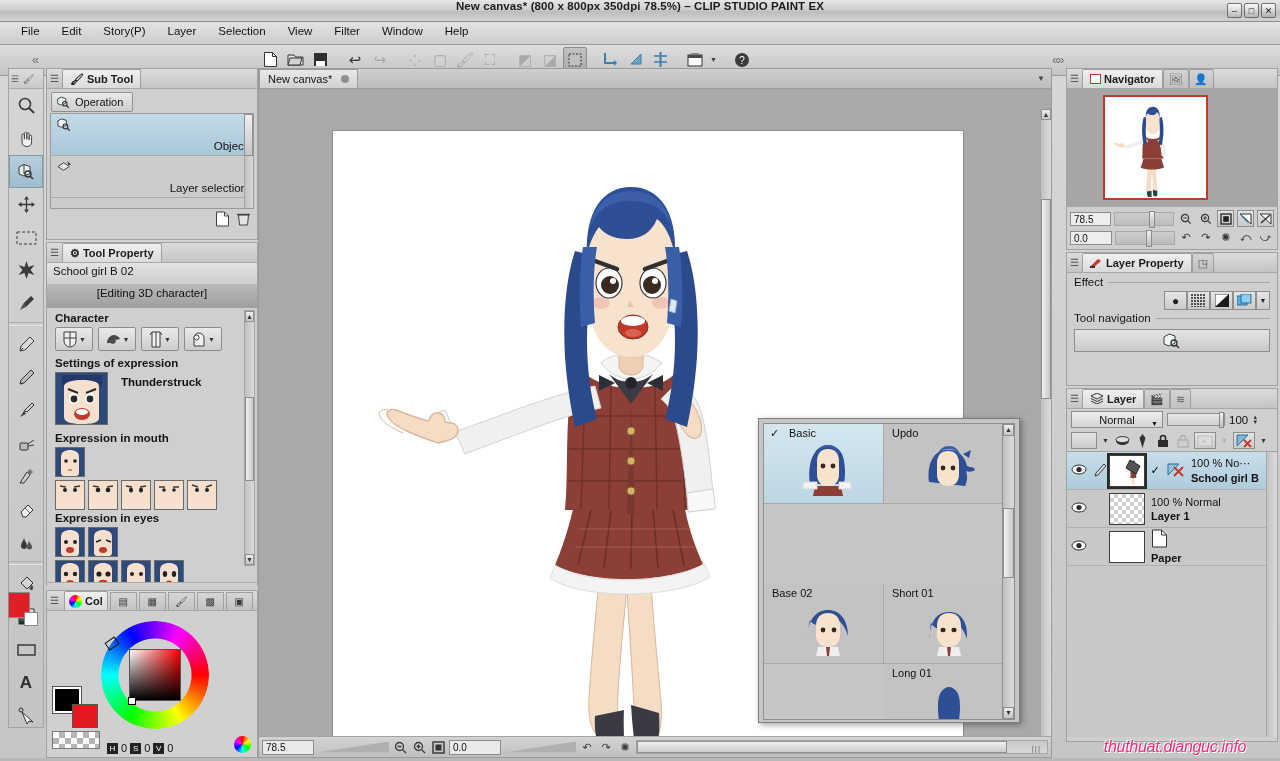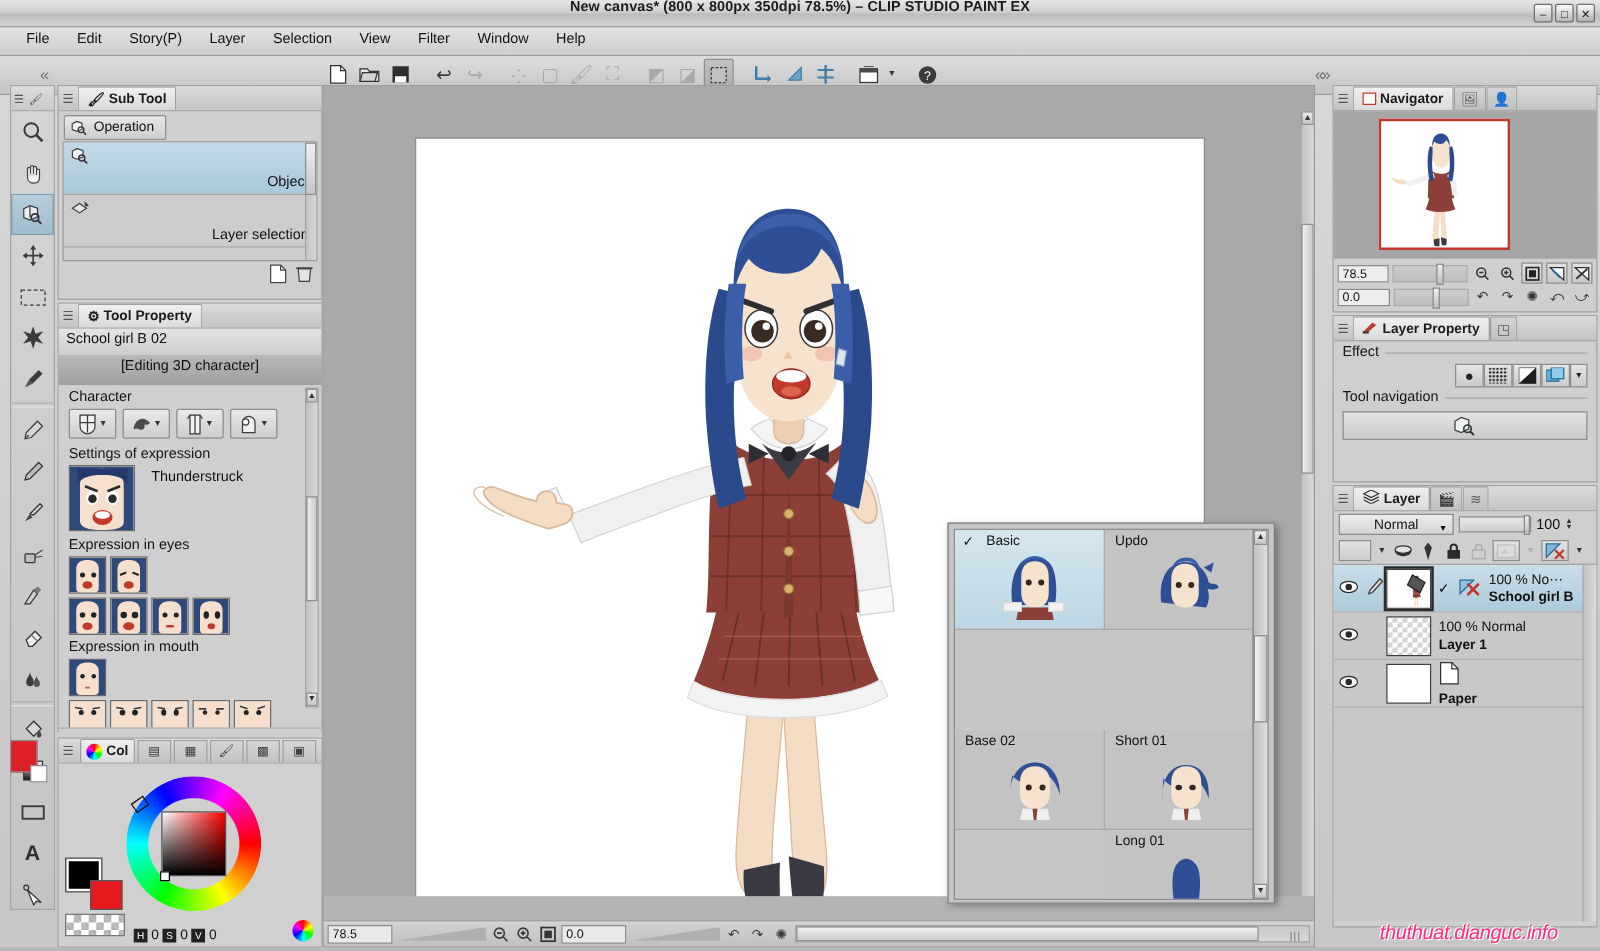--- a/index.html
+++ b/index.html
@@ -795,6 +795,13 @@
   </div>
 
   <div class="canvasarea">
+    <div class="ctabbar">
+      <span class="ctab">
+        <span>New canvas*</span>
+        <span class="dot"></span>
+      </span>
+      <span class="ctab-caret">▼</span>
+    </div>
 
     <div class="canvasviewport">
       <div class="paper">

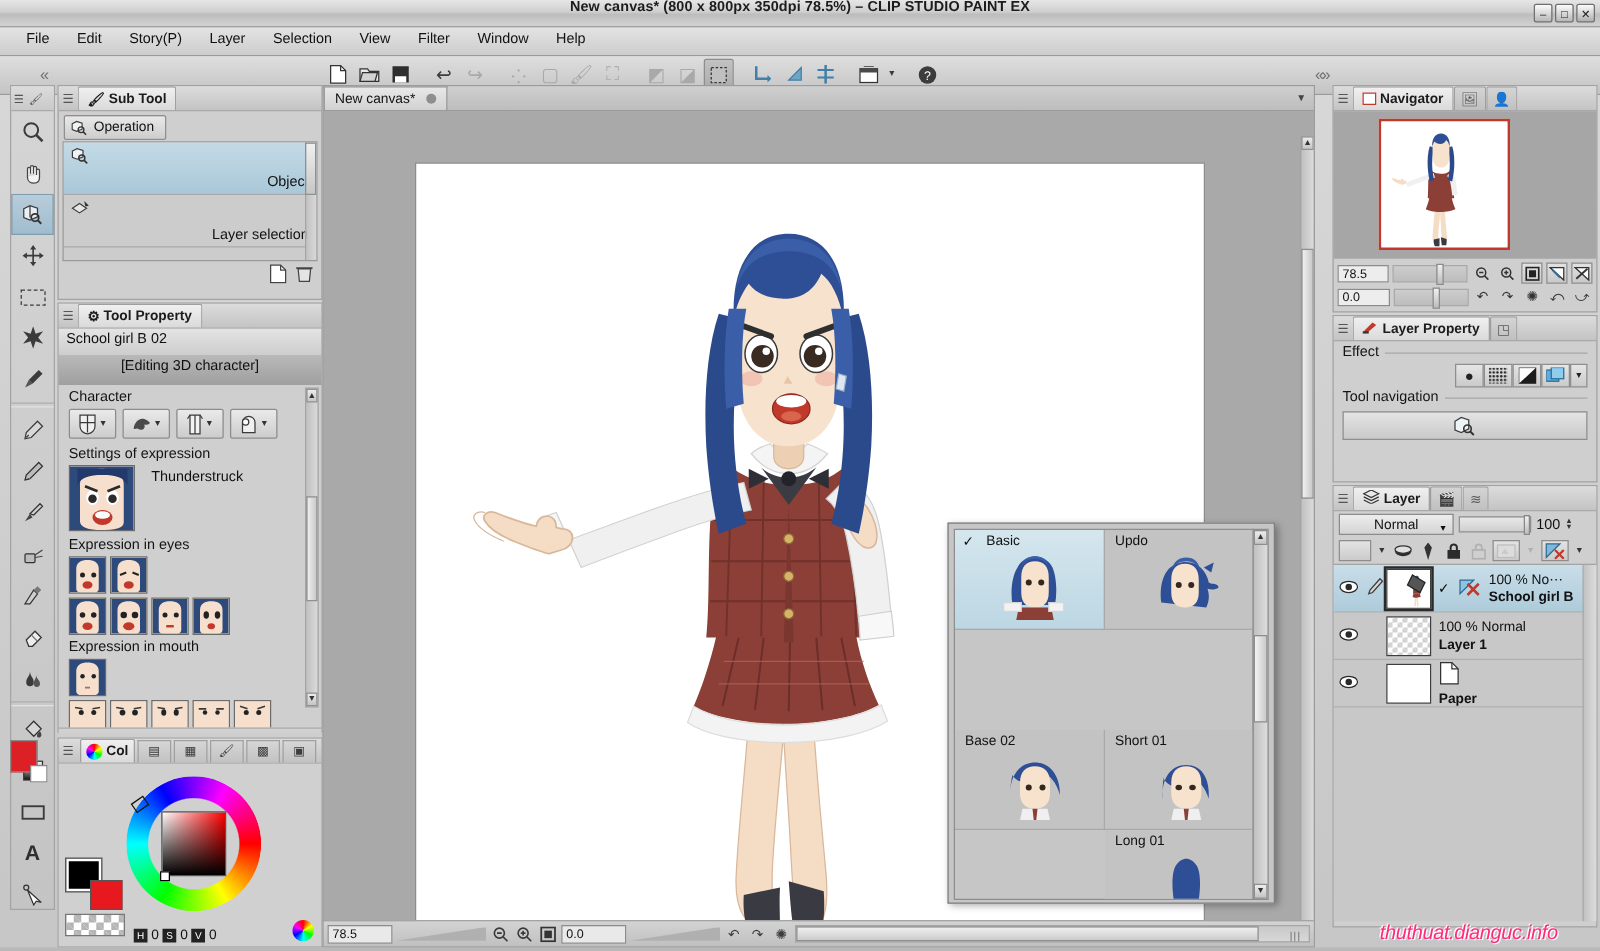--- a/index.html
+++ b/index.html
@@ -113,7 +113,7 @@
   .tp-scroll .dn { position:absolute; bottom:0; width:100%; }
   .tp-scroll .th { position:absolute; top:86px; left:0; width:100%; height:84px;
                background:linear-gradient(90deg,#efefef,#c9c9c9); border:1px solid #8f8f8f; }
-  .grp { padding:4px 8px 0 8px; }
+  .grp { padding:4px 8px 0 8px;font-weight:bold; }
   .grp-lbl { font-size:11.5px; color:#141414; margin-bottom:3px; }
   .charbtns { display:flex; gap:5px; }
   .charbtn { width:38px; height:24px; display:flex; align-items:center; justify-content:center; gap:1px;

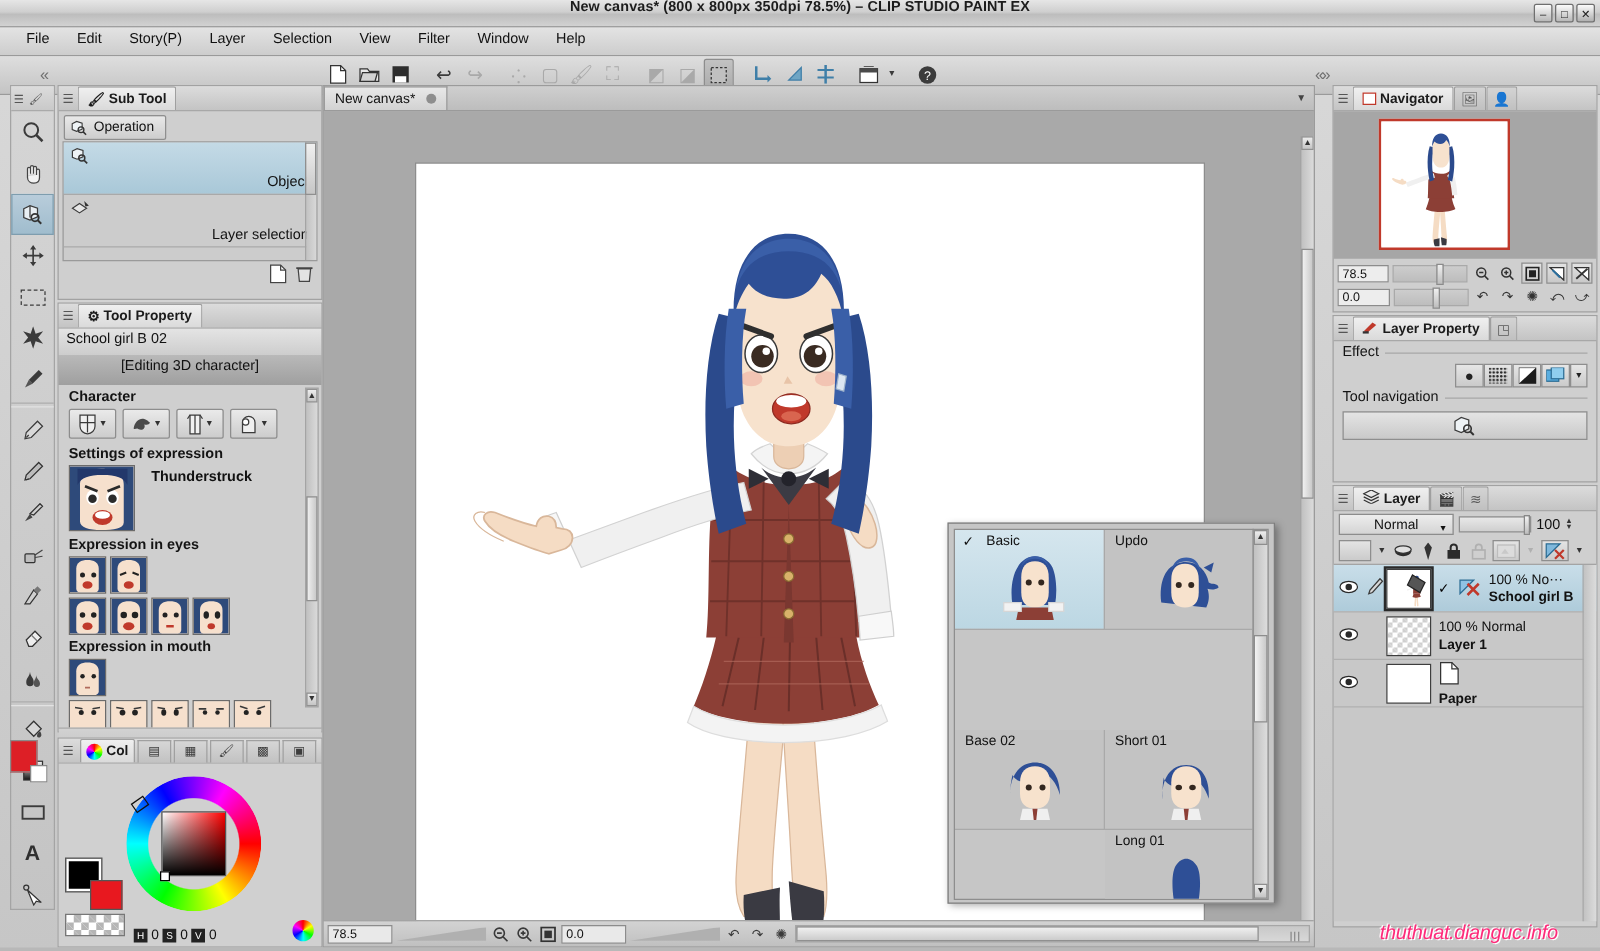--- a/index.html
+++ b/index.html
@@ -658,6 +658,51 @@
             </svg>
           </div>
           <div class="exprname">Thunderstruck</div>
+        </div>
+      </div>
+
+      <div class="grp" style="padding-top:4px">
+        <div class="grp-lbl">Expression in mouth</div>
+        <div class="thumbrow">
+          <div class="fth"><svg width="28" height="28" viewBox="0 0 28 28">
+                <rect width="28" height="28" fill="#2e4a7a"></rect>
+                <path d="M5 9c0-5 4-7 9-7s9 2 9 7v16c0 3-4 4-9 4s-9-1-9-4z" fill="#f6e0cd"></path>
+                <circle cx="10" cy="13" r="1.8" fill="#222"></circle>
+                <circle cx="19" cy="13" r="1.8" fill="#222"></circle>
+                <path d="M12 22h4" stroke="#b06a5c" stroke-width="1.4"></path>
+              </svg></div>
+        </div>
+        <div class="thumbrow">
+          <div class="fth"><svg width="28" height="28" viewBox="0 0 28 28">
+                <rect width="28" height="22" fill="#f6e0cd"></rect>
+                <circle cx="9" cy="9" r="2" fill="#222"></circle>
+                <circle cx="19" cy="9" r="2" fill="#222"></circle>
+                <path d="M4 5l6 1M18 6l6-1" stroke="#3a3a3a" stroke-width="1.4"></path>
+              </svg></div>
+          <div class="fth"><svg width="28" height="28" viewBox="0 0 28 28">
+                <rect width="28" height="22" fill="#f6e0cd"></rect>
+                <circle cx="9" cy="9" r="2.3" fill="#222"></circle>
+                <circle cx="19" cy="9" r="2.3" fill="#222"></circle>
+                <path d="M4 5l6 1M18 6l6-1" stroke="#3a3a3a" stroke-width="1.4"></path>
+              </svg></div>
+          <div class="fth"><svg width="28" height="28" viewBox="0 0 28 28">
+                <rect width="28" height="22" fill="#f6e0cd"></rect>
+                <ellipse cx="9" cy="9" rx="2" ry="2.6" fill="#222"></ellipse>
+                <ellipse cx="19" cy="9" rx="2" ry="2.6" fill="#222"></ellipse>
+                <path d="M4 5l6 1M18 6l6-1" stroke="#3a3a3a" stroke-width="1.4"></path>
+              </svg></div>
+          <div class="fth"><svg width="28" height="28" viewBox="0 0 28 28">
+                <rect width="28" height="22" fill="#f6e0cd"></rect>
+                <circle cx="9" cy="9" r="1.8" fill="#222"></circle>
+                <circle cx="19" cy="9" r="1.8" fill="#222"></circle>
+                <path d="M4 6l6 0M18 6l6 0" stroke="#3a3a3a" stroke-width="1.4"></path>
+              </svg></div>
+          <div class="fth"><svg width="28" height="28" viewBox="0 0 28 28">
+                <rect width="28" height="22" fill="#f6e0cd"></rect>
+                <circle cx="9" cy="9" r="2" fill="#222"></circle>
+                <circle cx="19" cy="9" r="2" fill="#222"></circle>
+                <path d="M4 4l6 2M18 6l6-2" stroke="#3a3a3a" stroke-width="1.4"></path>
+              </svg></div>
         </div>
       </div>
 
@@ -709,51 +754,6 @@
               </svg></div>
         </div>
       </div>
-
-      <div class="grp" style="padding-top:4px">
-        <div class="grp-lbl">Expression in mouth</div>
-        <div class="thumbrow">
-          <div class="fth"><svg width="28" height="28" viewBox="0 0 28 28">
-                <rect width="28" height="28" fill="#2e4a7a"></rect>
-                <path d="M5 9c0-5 4-7 9-7s9 2 9 7v16c0 3-4 4-9 4s-9-1-9-4z" fill="#f6e0cd"></path>
-                <circle cx="10" cy="13" r="1.8" fill="#222"></circle>
-                <circle cx="19" cy="13" r="1.8" fill="#222"></circle>
-                <path d="M12 22h4" stroke="#b06a5c" stroke-width="1.4"></path>
-              </svg></div>
-        </div>
-        <div class="thumbrow">
-          <div class="fth"><svg width="28" height="28" viewBox="0 0 28 28">
-                <rect width="28" height="22" fill="#f6e0cd"></rect>
-                <circle cx="9" cy="9" r="2" fill="#222"></circle>
-                <circle cx="19" cy="9" r="2" fill="#222"></circle>
-                <path d="M4 5l6 1M18 6l6-1" stroke="#3a3a3a" stroke-width="1.4"></path>
-              </svg></div>
-          <div class="fth"><svg width="28" height="28" viewBox="0 0 28 28">
-                <rect width="28" height="22" fill="#f6e0cd"></rect>
-                <circle cx="9" cy="9" r="2.3" fill="#222"></circle>
-                <circle cx="19" cy="9" r="2.3" fill="#222"></circle>
-                <path d="M4 5l6 1M18 6l6-1" stroke="#3a3a3a" stroke-width="1.4"></path>
-              </svg></div>
-          <div class="fth"><svg width="28" height="28" viewBox="0 0 28 28">
-                <rect width="28" height="22" fill="#f6e0cd"></rect>
-                <ellipse cx="9" cy="9" rx="2" ry="2.6" fill="#222"></ellipse>
-                <ellipse cx="19" cy="9" rx="2" ry="2.6" fill="#222"></ellipse>
-                <path d="M4 5l6 1M18 6l6-1" stroke="#3a3a3a" stroke-width="1.4"></path>
-              </svg></div>
-          <div class="fth"><svg width="28" height="28" viewBox="0 0 28 28">
-                <rect width="28" height="22" fill="#f6e0cd"></rect>
-                <circle cx="9" cy="9" r="1.8" fill="#222"></circle>
-                <circle cx="19" cy="9" r="1.8" fill="#222"></circle>
-                <path d="M4 6l6 0M18 6l6 0" stroke="#3a3a3a" stroke-width="1.4"></path>
-              </svg></div>
-          <div class="fth"><svg width="28" height="28" viewBox="0 0 28 28">
-                <rect width="28" height="22" fill="#f6e0cd"></rect>
-                <circle cx="9" cy="9" r="2" fill="#222"></circle>
-                <circle cx="19" cy="9" r="2" fill="#222"></circle>
-                <path d="M4 4l6 2M18 6l6-2" stroke="#3a3a3a" stroke-width="1.4"></path>
-              </svg></div>
-        </div>
-      </div>
     </div>
     <div class="tp-foot">
       <span class="ic" style="right:26px">⚙</span>

